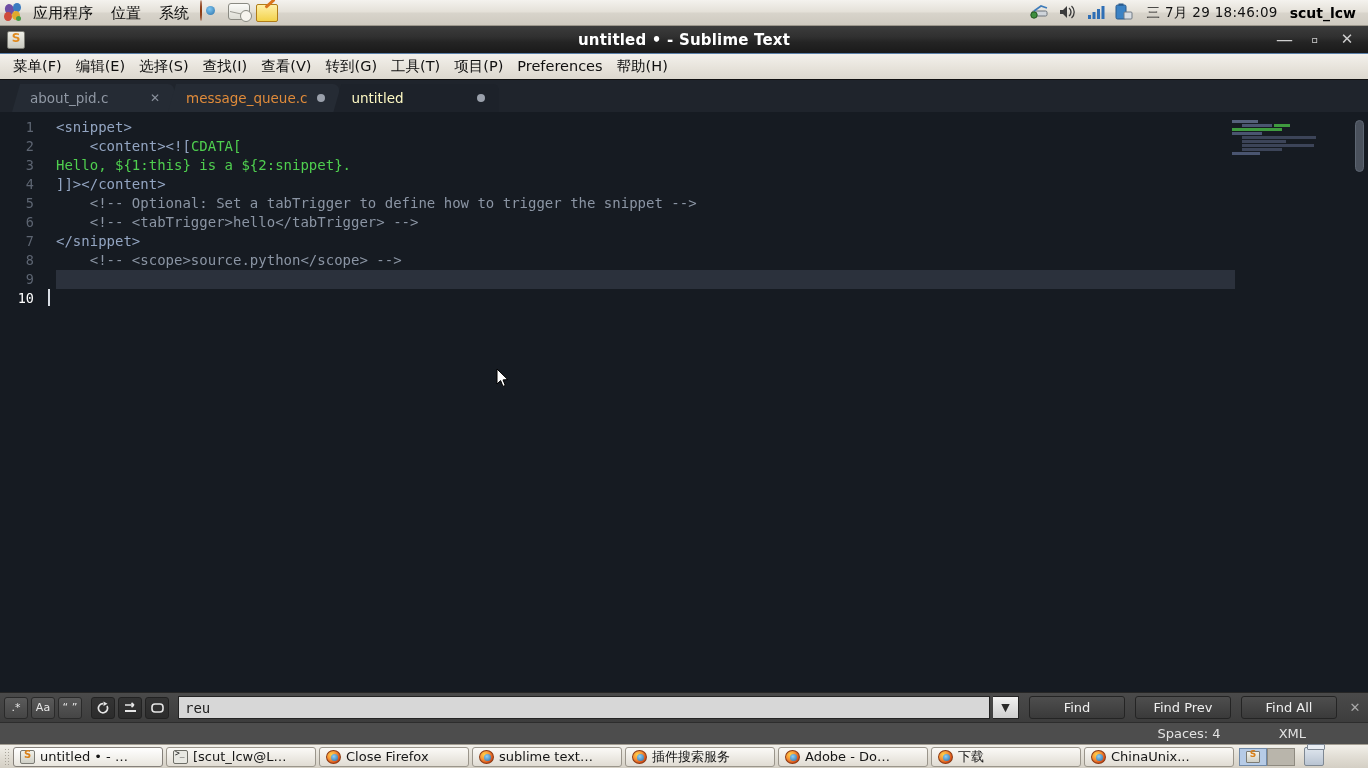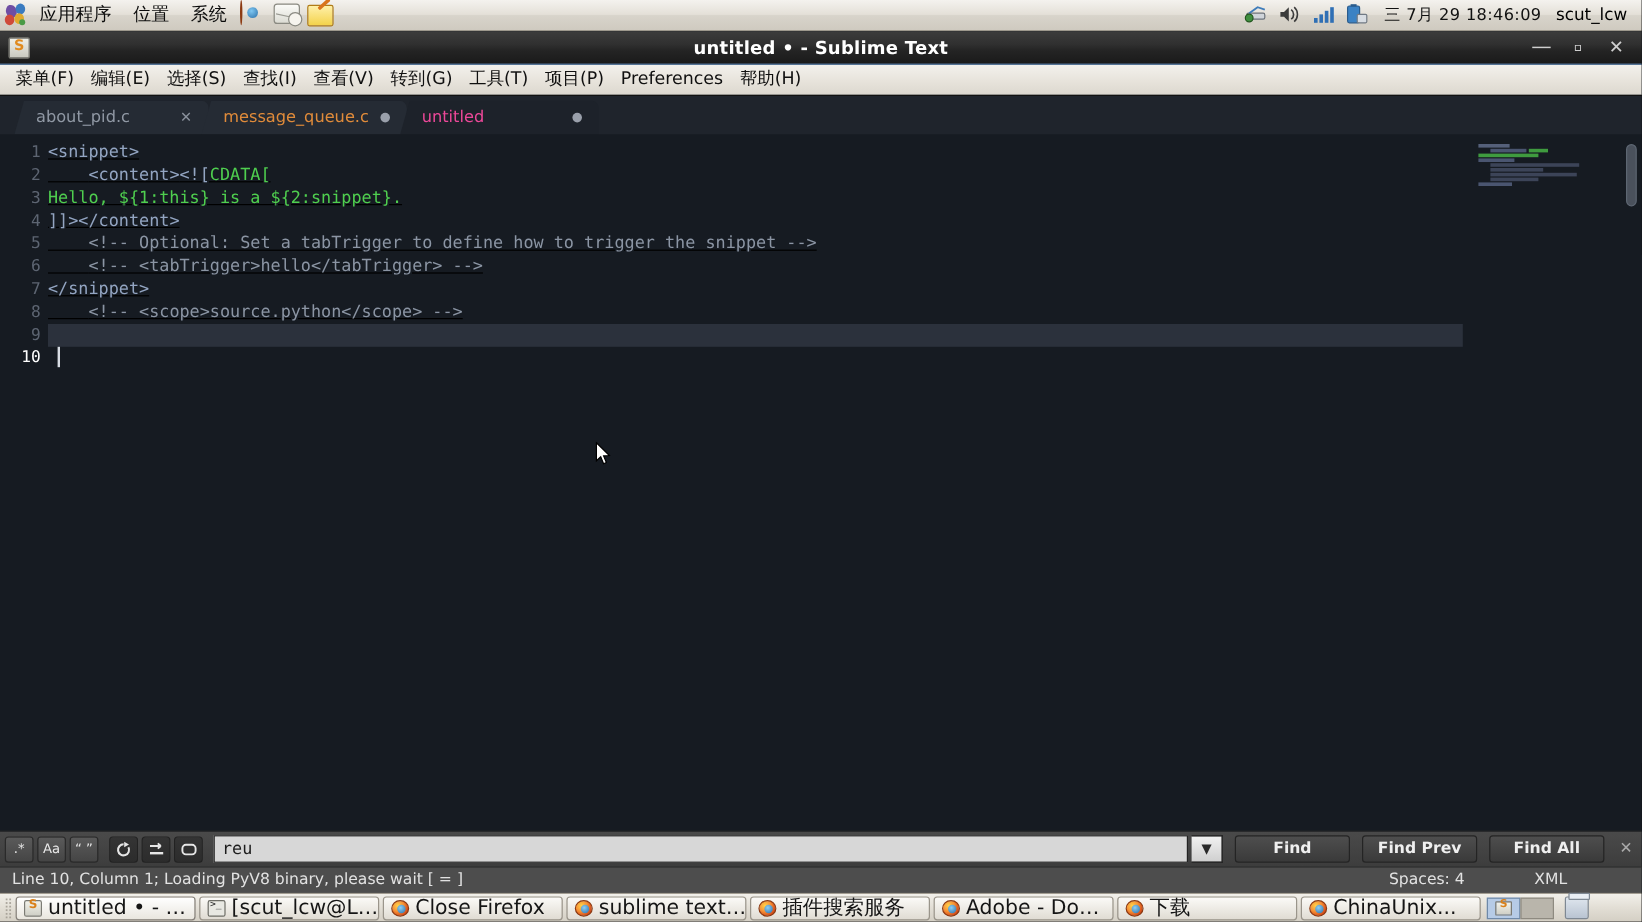--- a/index.html
+++ b/index.html
@@ -26,7 +26,7 @@
   .panel-right{margin-left:auto; display:flex; align-items:center; gap:6px; padding-right:8px;}
   .tray-icon{width:22px;height:20px;position:relative;}
   .panel-clock{font-size:13.5px;color:#111;letter-spacing:.3px; padding:0 6px; white-space:nowrap;}
-  .panel-user{font-size:14px;color:#000;font-weight:normal;padding-right:4px;}
+  .panel-user{font-size:14px;color:#000;font-weight:bold;padding-right:4px;}
 
   
   .foot{position:relative;width:20px;height:20px;}

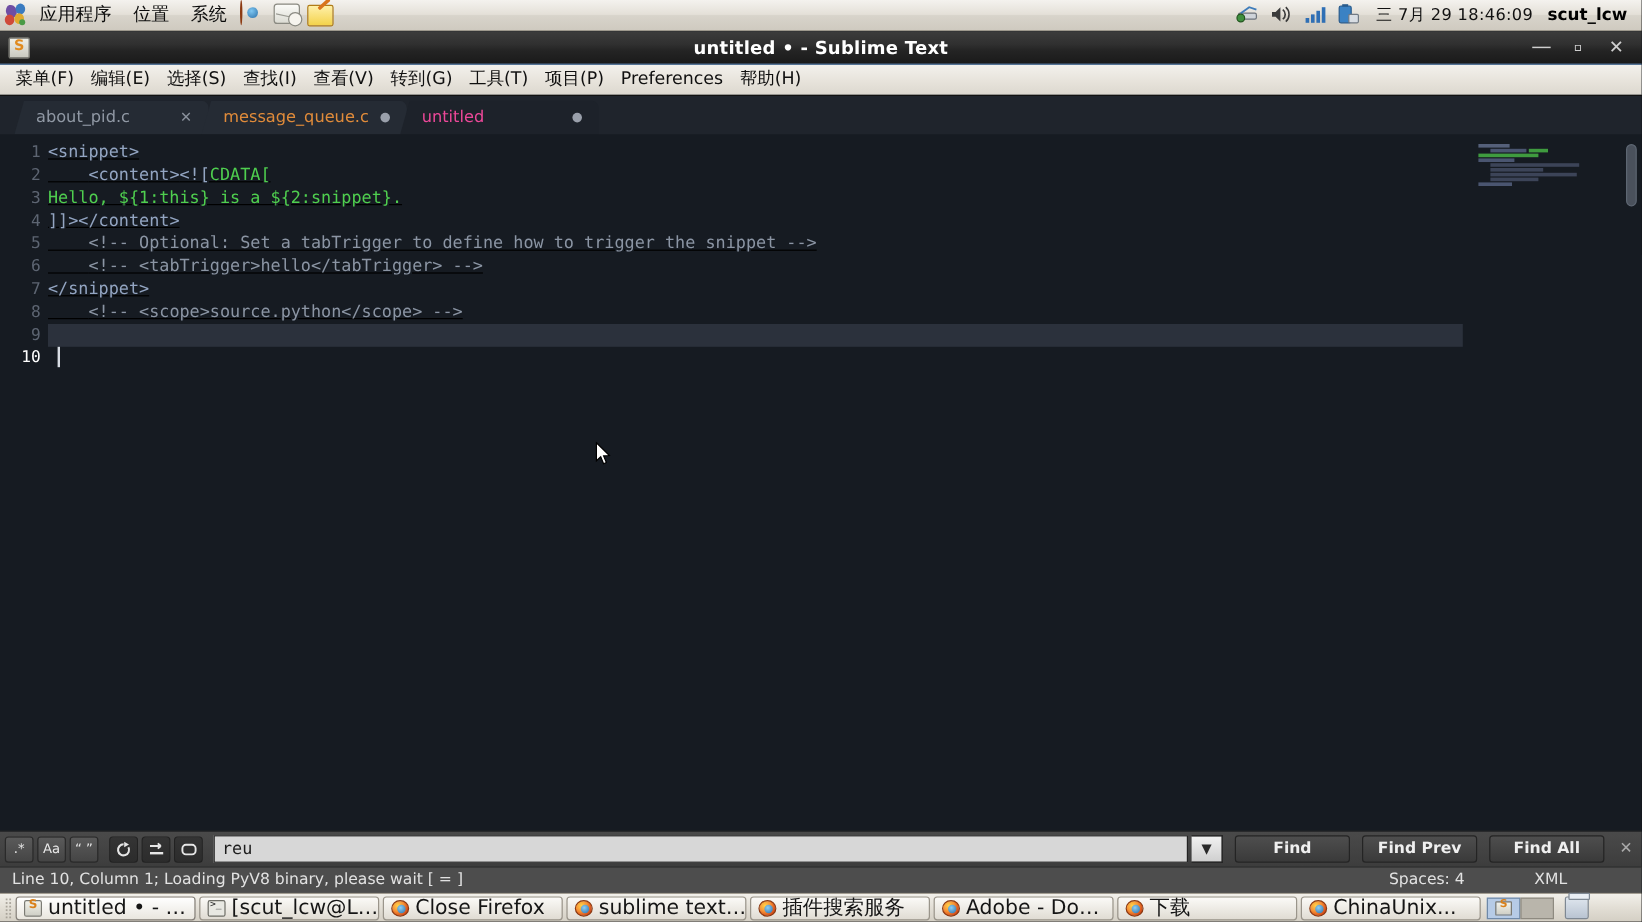--- a/index.html
+++ b/index.html
@@ -105,7 +105,7 @@
   }
   .tab.inactive{background:#252b34;color:#9098a4;}
   .tab.dirty{background:#252b34;color:#e08b3a;}
-  .tab.active{background:#1d222a;color:#ec4899;}
+  .tab.active{background:#1d222a;color:#fef9c3;}
   .tab .tclose{margin-left:auto;font-size:12px;color:#8a919c;}
   .tab .tdot{margin-left:auto;width:8px;height:8px;border-radius:50%;background:#9aa0ab;}
   .tab.active .tdot{background:#9aa0ab;}

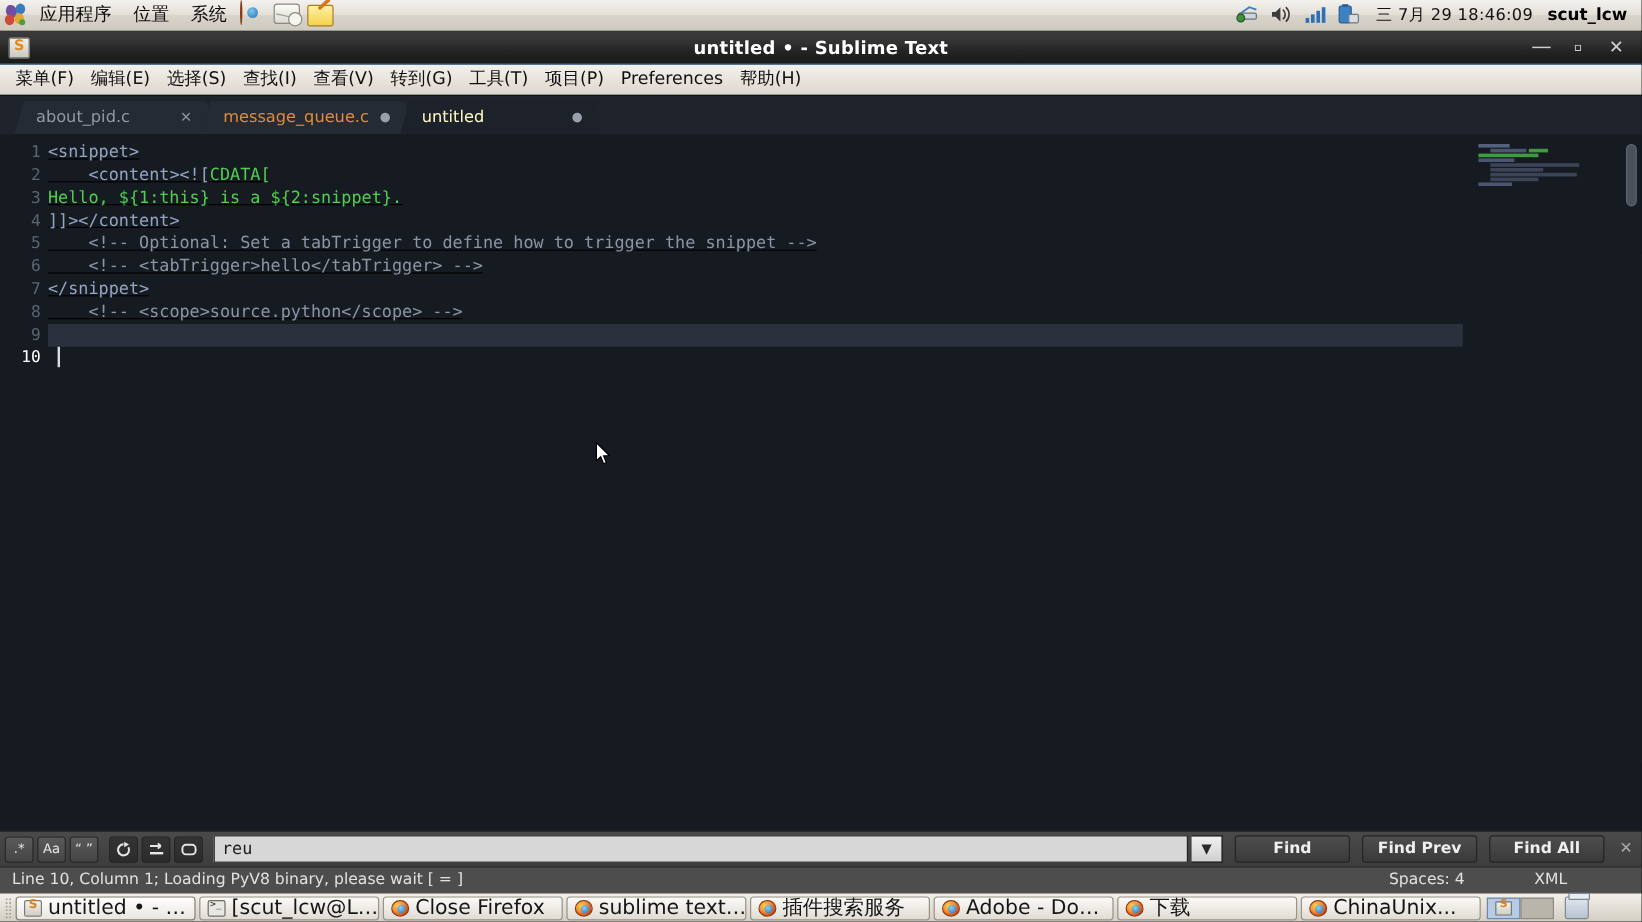--- a/index.html
+++ b/index.html
@@ -118,7 +118,7 @@
   #gutter{position:absolute;left:0;top:6px;width:40px;text-align:right;}
   .lineno{height:19px;line-height:19px;font-size:13.5px;color:#5d6572;padding-right:6px;}
   .lineno.cur{color:#ffffff;}
-  #code{position:absolute;left:40px;top:6px;right:146px;text-decoration:underline;}
+  #code{position:absolute;left:56px;top:6px;right:146px;}
   .cline{height:19px;line-height:19px;font-size:14px;white-space:pre;color:#a9b5c6;}
   .cline.active-line{background:#2b313c;}
   .tagc{color:#93a5c2;}

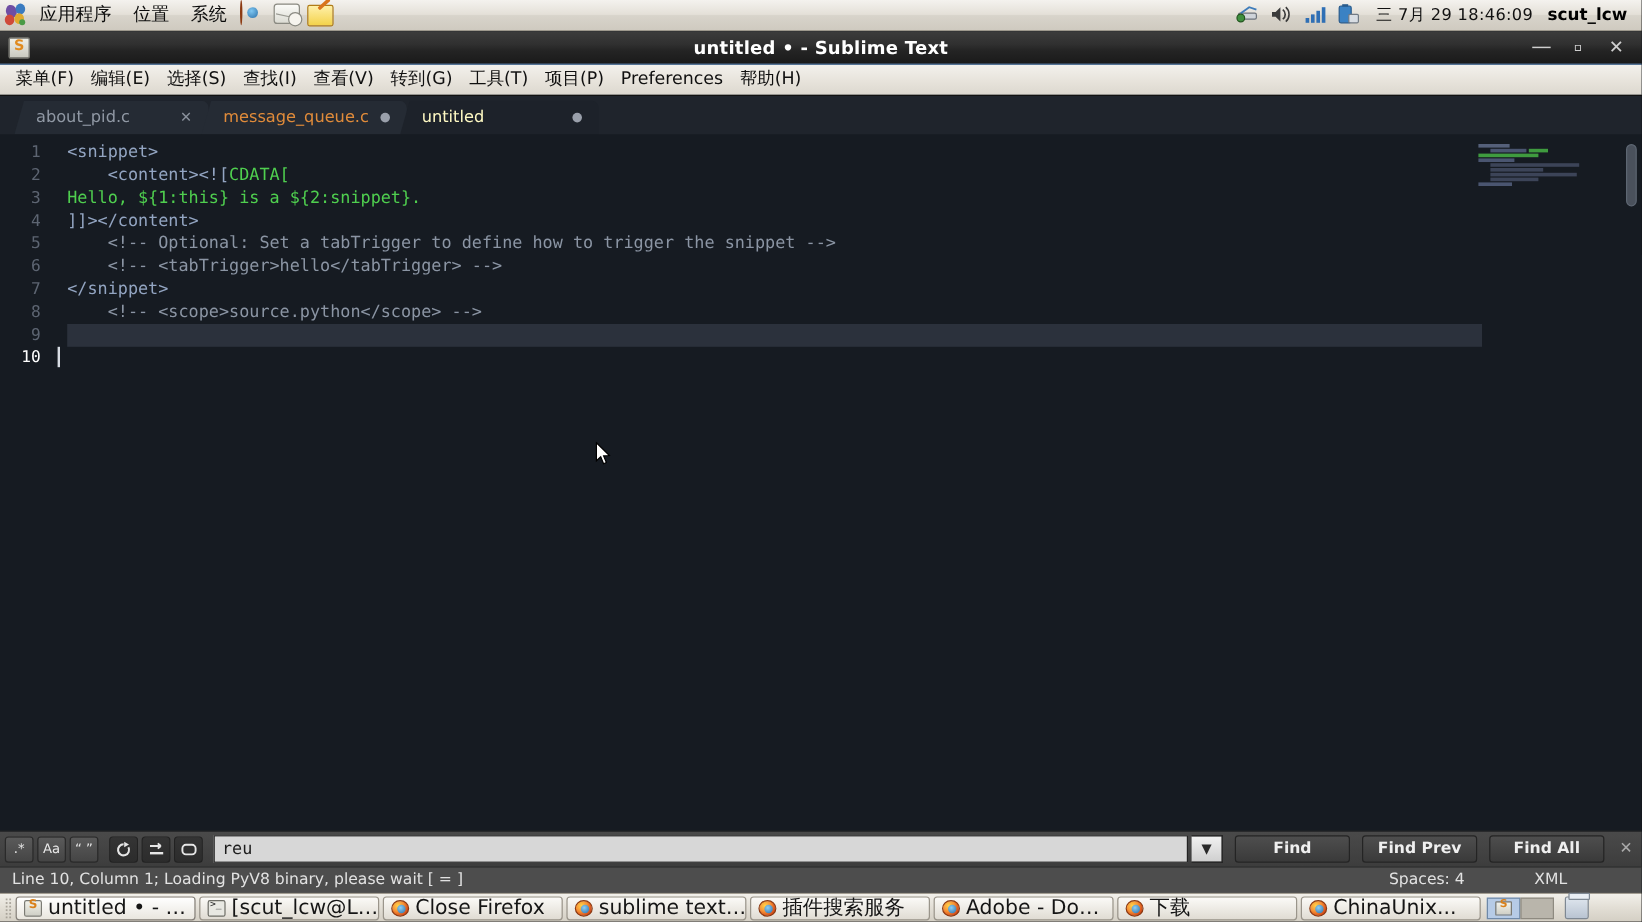--- a/index.html
+++ b/index.html
@@ -162,7 +162,7 @@
     height:23px;min-width:96px;margin-left:7px;border:1px solid #242424;border-radius:3px;
     background:linear-gradient(180deg,#4e4e4e,#3a3a3a);
     display:flex;align-items:center;justify-content:center;
-    font-size:13px;color:#efefef;font-weight:bold;
+    font-size:13px;color:#efefef;
   }
   #findclose{width:18px;text-align:center;color:#a9a9a9;font-size:13px;margin-left:6px;}
 

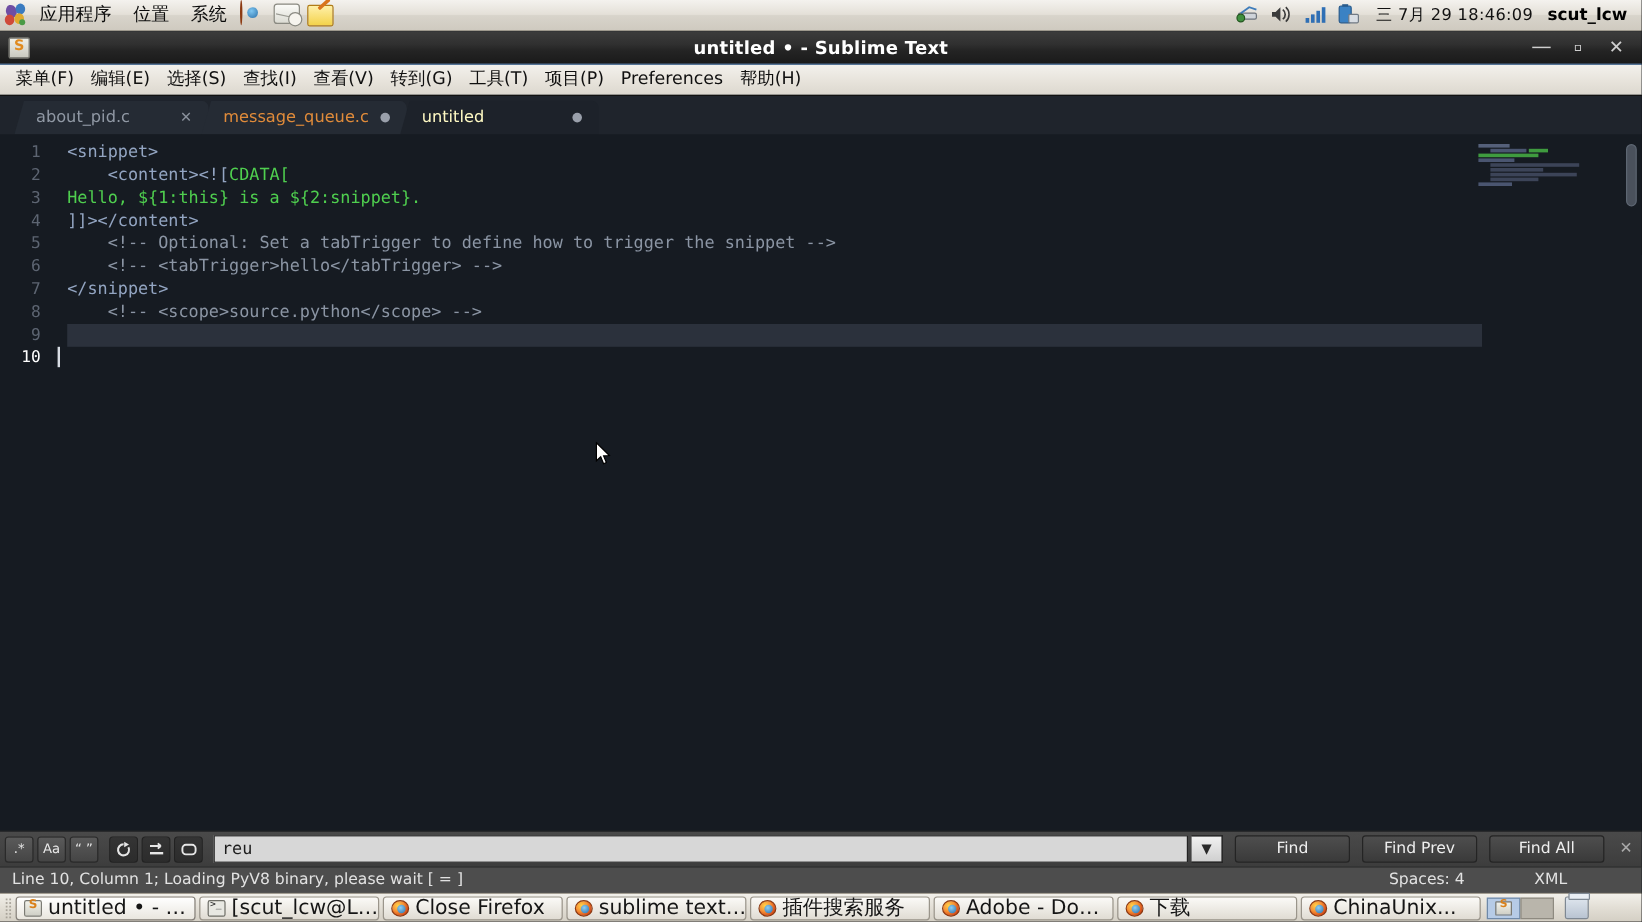--- a/index.html
+++ b/index.html
@@ -390,7 +390,6 @@
   </div>
 
   <div id="statusbar">
-    <span>Line 10, Column 1; Loading PyV8 binary, please wait [  =     ]</span>
     <span id="status-right">
       <span>Spaces: 4</span>
       <span>XML</span>

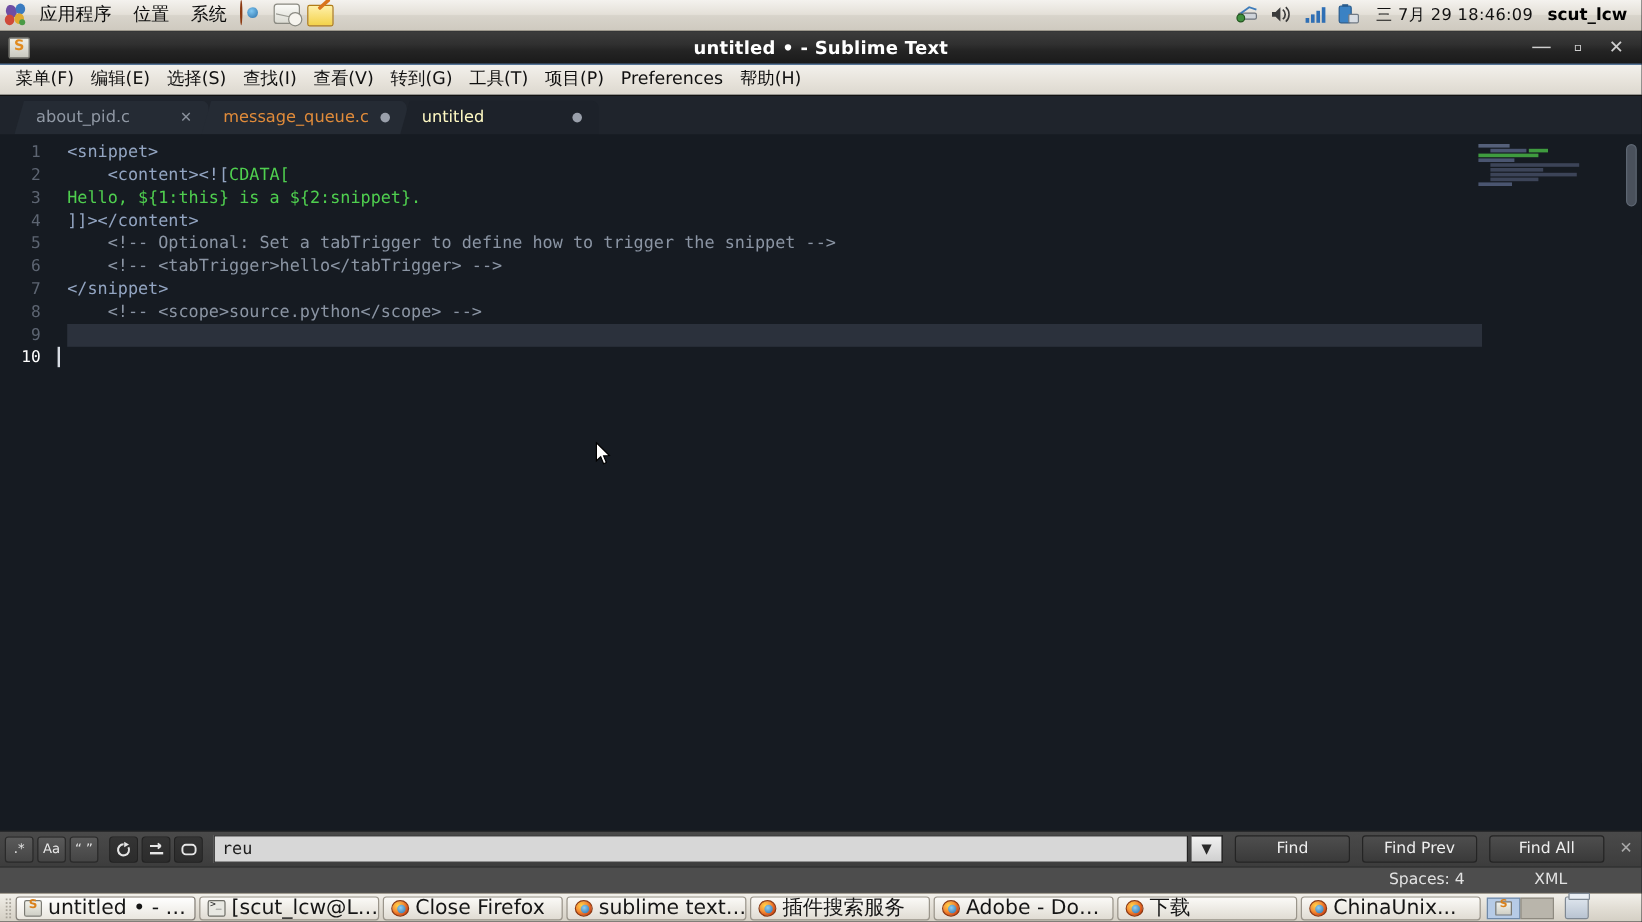--- a/index.html
+++ b/index.html
@@ -186,7 +186,7 @@
     border:1px solid #9a958b;border-radius:3px;
     background:linear-gradient(180deg,#fbfaf7,#e0dcd3);
     display:flex;align-items:center;gap:5px;padding:0 6px;
-    font-size:17px;color:#151515;overflow:hidden;white-space:nowrap;
+    font-size:13px;color:#151515;overflow:hidden;white-space:nowrap;
   }
   .task.active{background:linear-gradient(180deg,#ffffff,#e9e6de);border-color:#85807a;}
   .task .tico{width:15px;height:14px;flex:0 0 15px;position:relative;}

